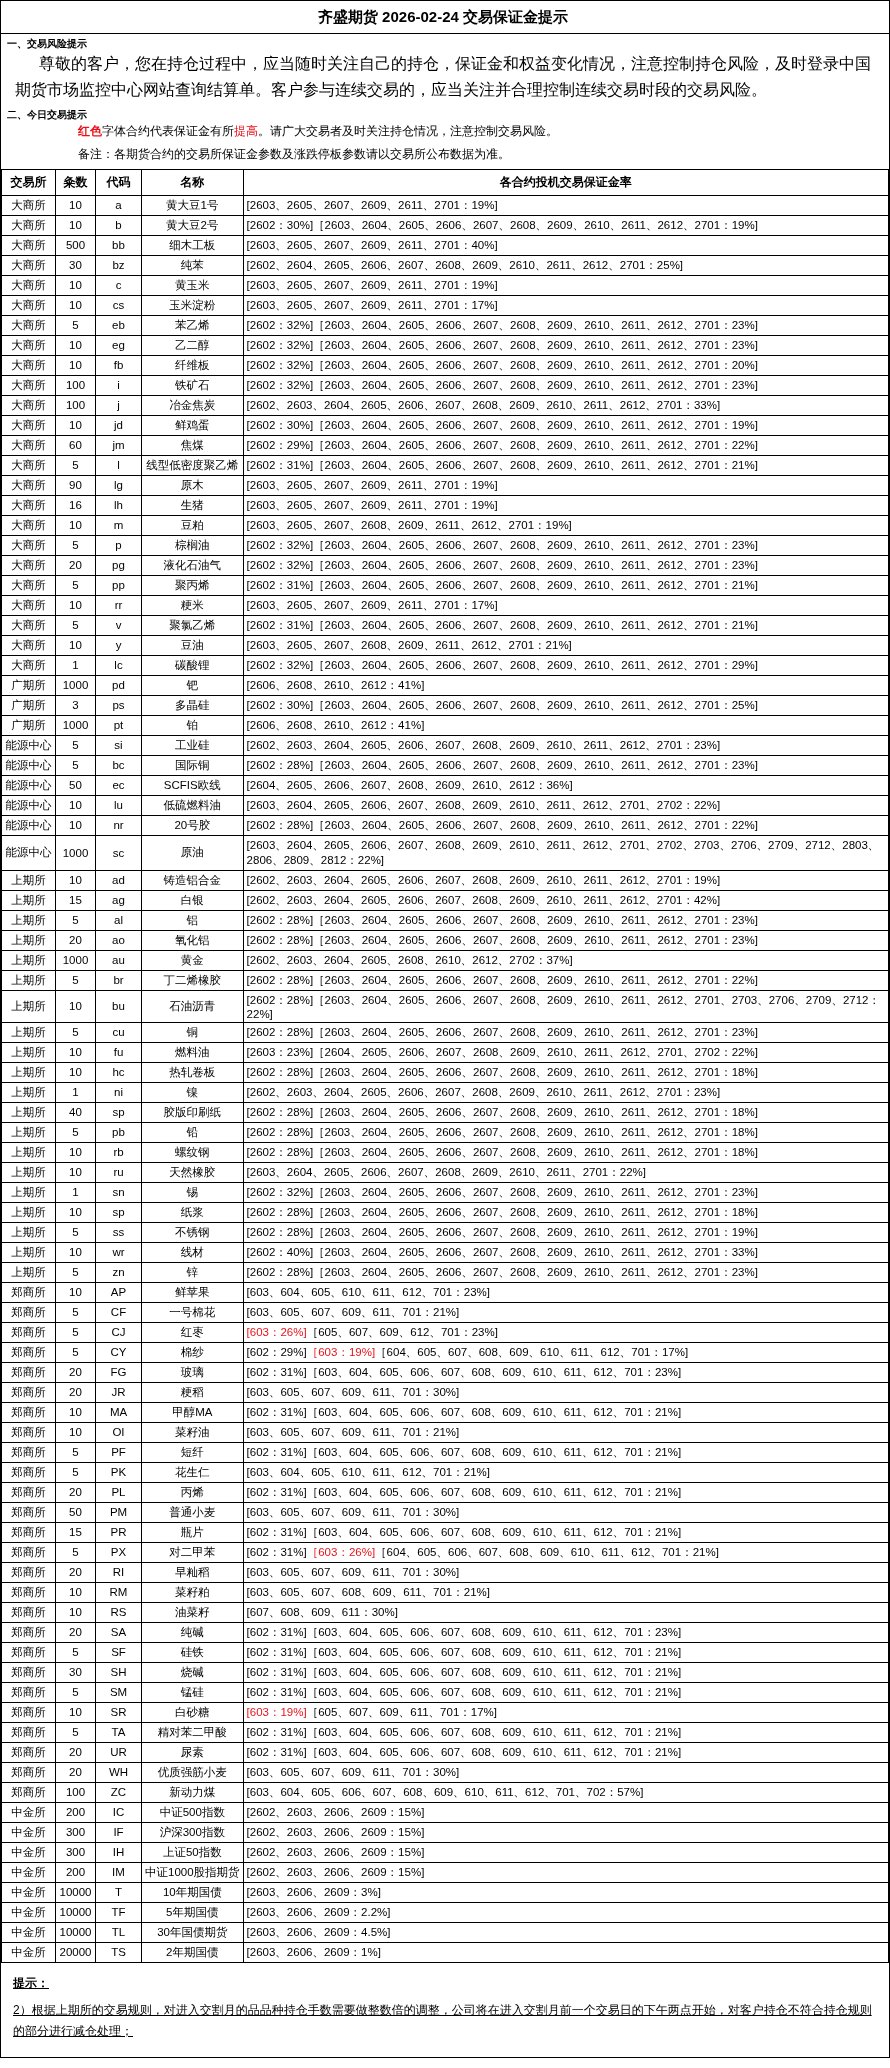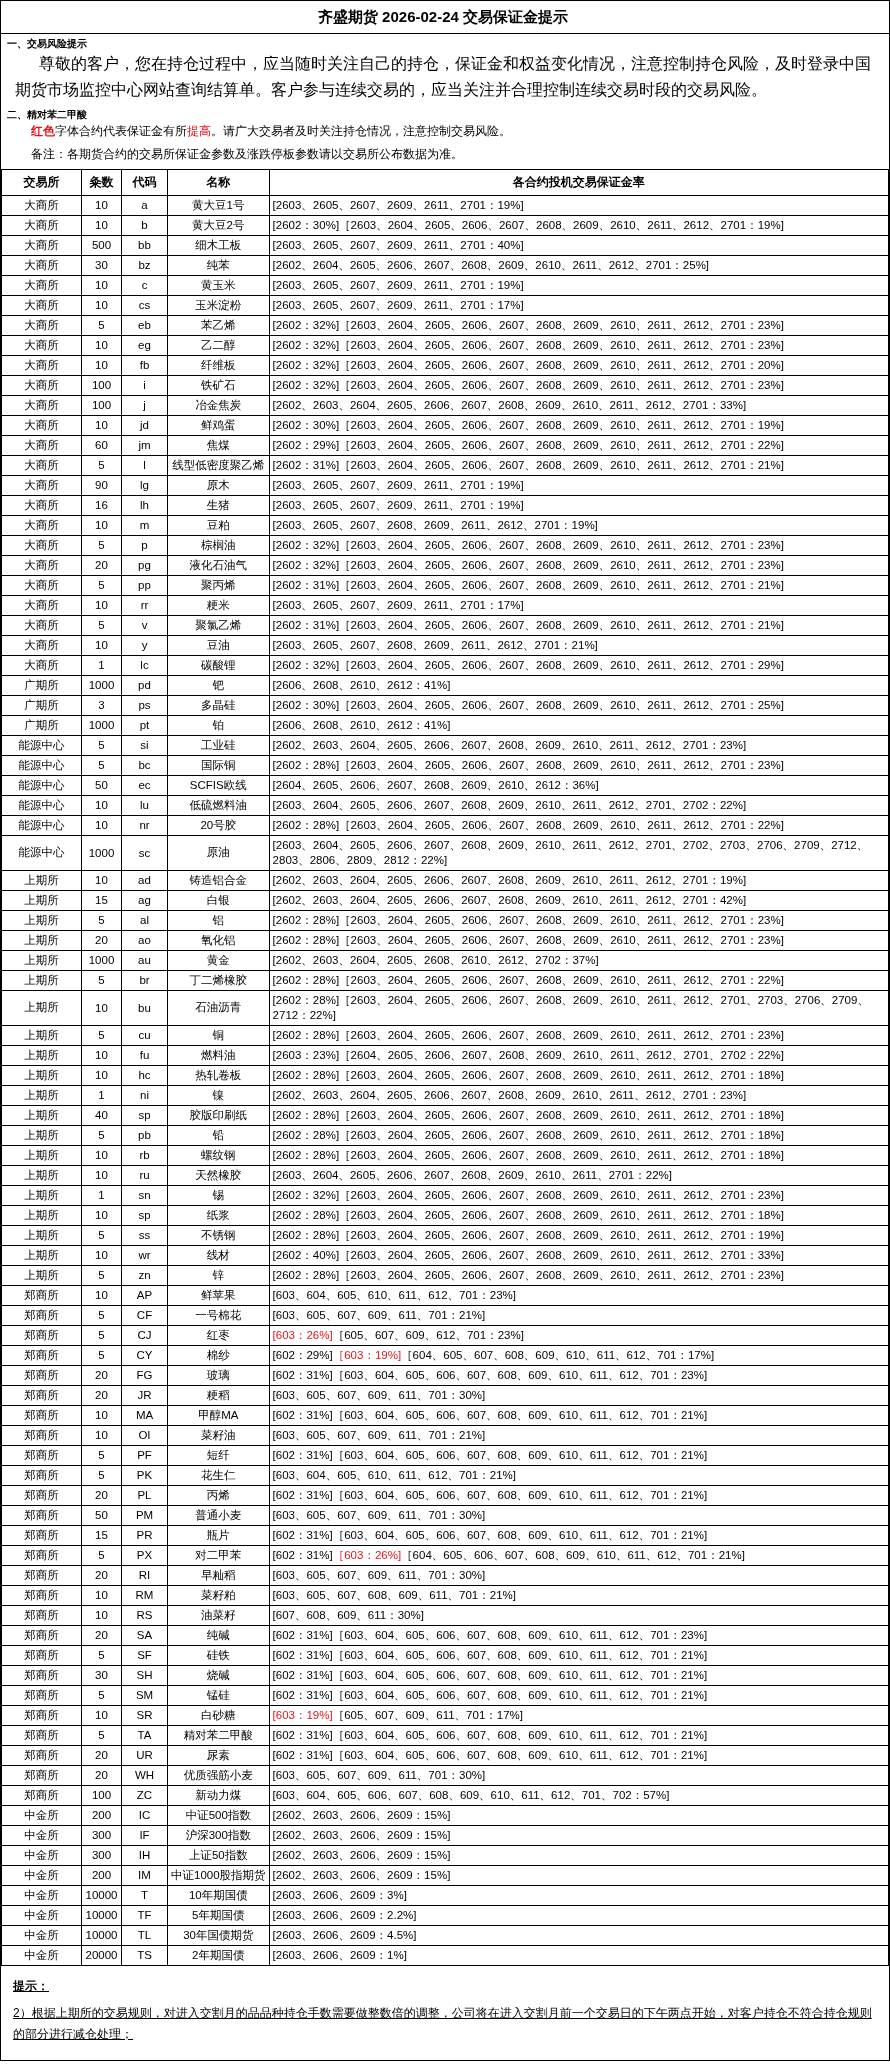--- a/index.html
+++ b/index.html
@@ -81,7 +81,7 @@
   <div class="section-head">一、交易风险提示</div>
   <div class="para">尊敬的客户，您在持仓过程中，应当随时关注自己的持仓，保证金和权益变化情况，注意控制持仓风险，及时登录中国期货市场监控中心网站查询结算单。客户参与连续交易的，应当关注并合理控制连续交易时段的交易风险。</div>
 
-  <div class="section-head">二、精对苯二甲酸</div>
+  <div class="section-head">二、今日交易提示</div>
   <div class="para2" style="text-indent:24px;">
     <span class="red bold">红色</span><span>字体合约代表保证金有所</span><span class="red">提高</span><span>。请广大交易者及时关注持仓情况，注意控制交易风险。</span>
   </div>

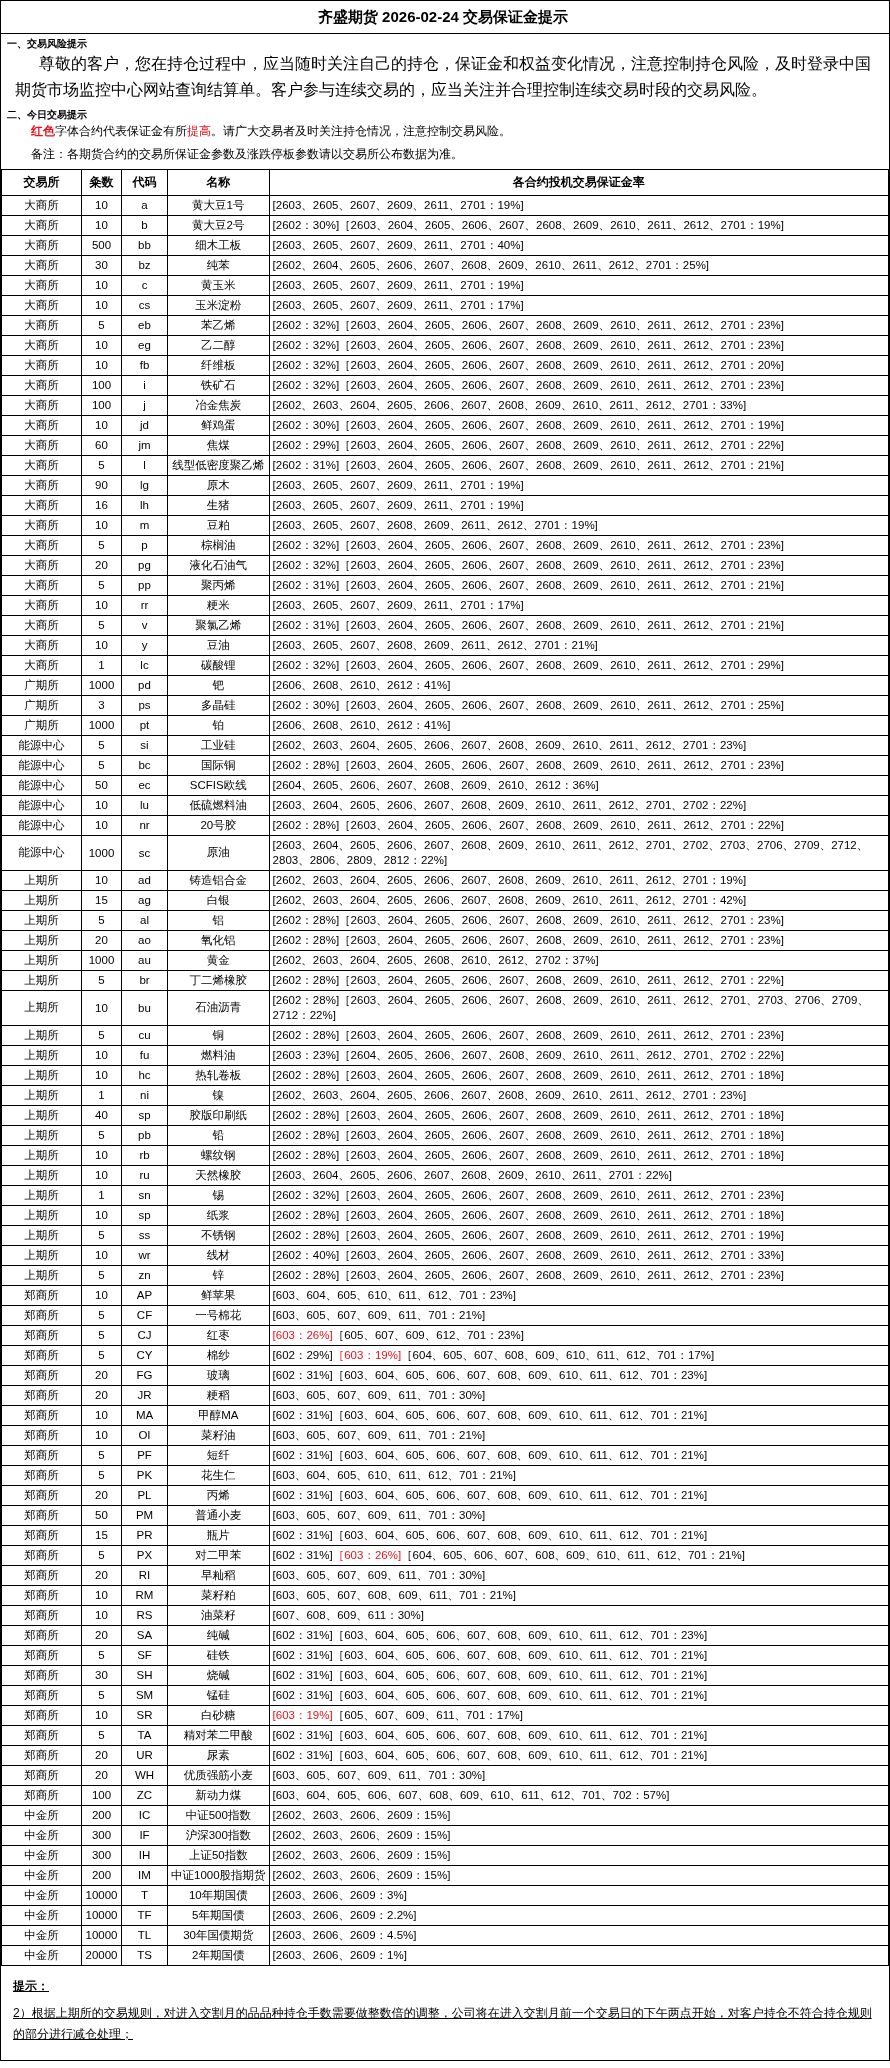--- a/index.html
+++ b/index.html
@@ -38,6 +38,7 @@
     padding: 0 2px 4px 6px;
     font-size: 12px;
     line-height: 1.6;
+    margin-left: 47px;
   }
   .red { color: #e8131a; }
   .bold { font-weight: bold; }

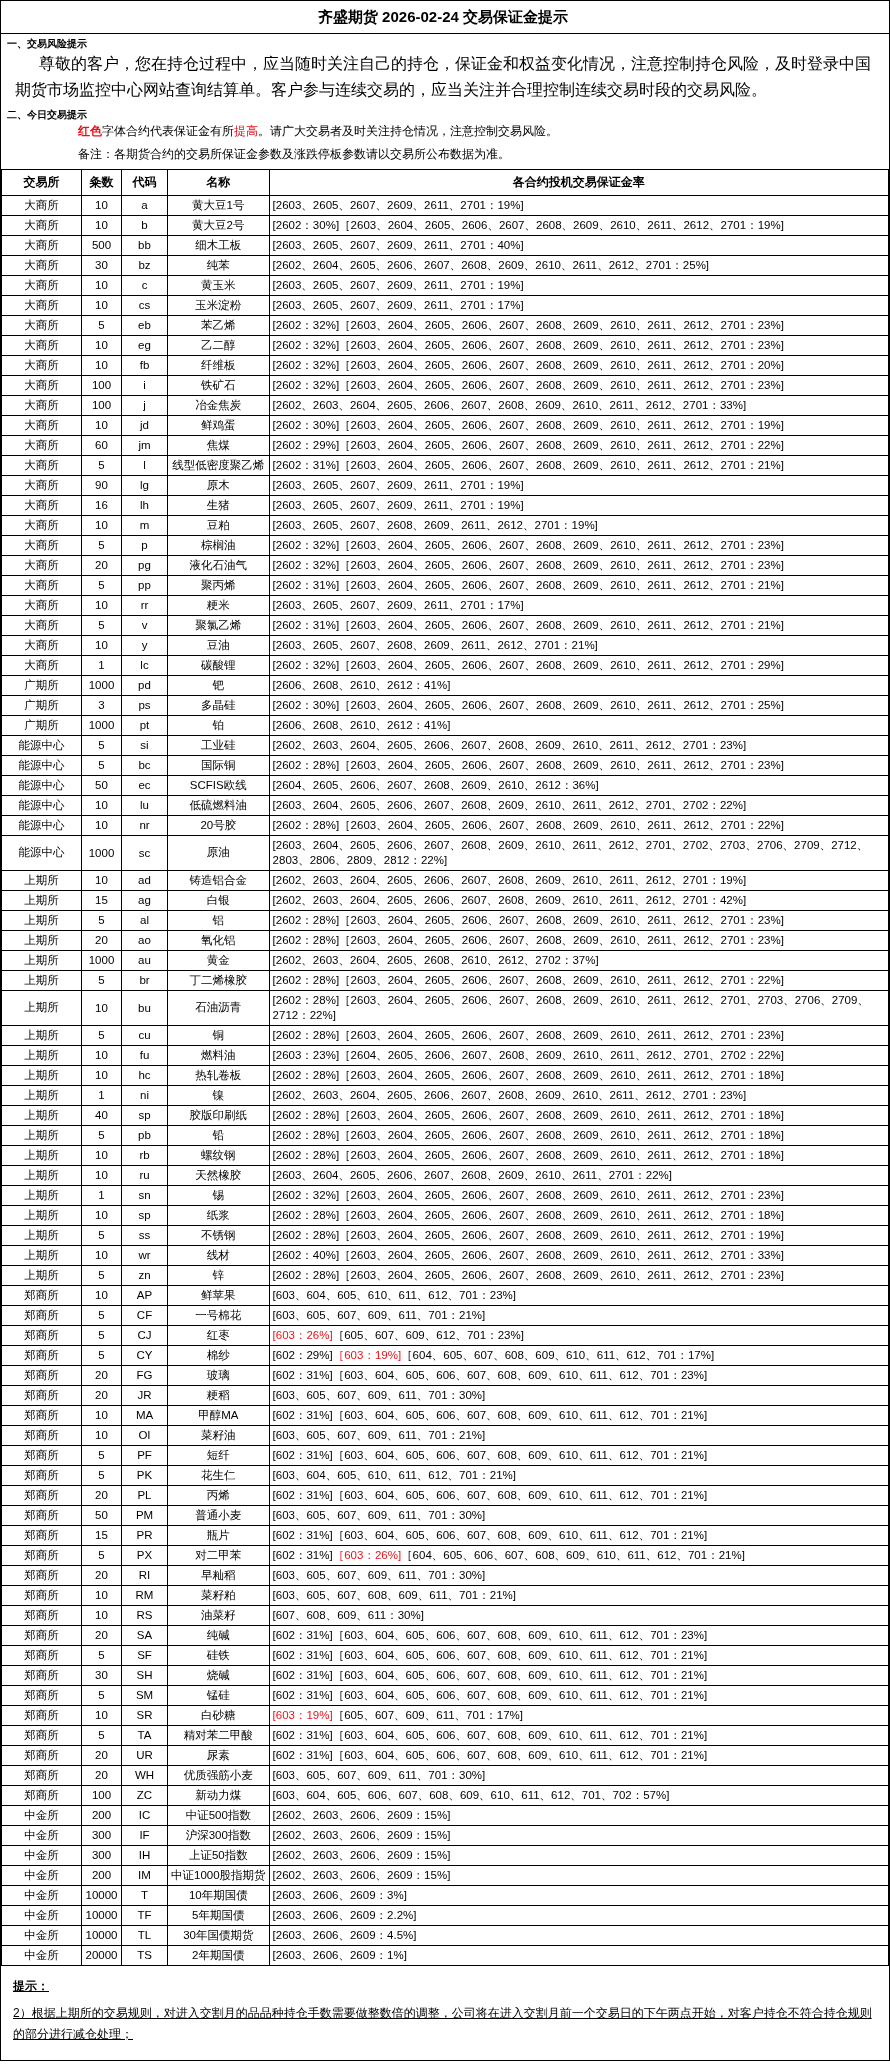--- a/index.html
+++ b/index.html
@@ -60,7 +60,7 @@
   }
   td.c { text-align: center; white-space: nowrap; }
   td.rates { text-align: left; padding-left: 5px; }
-  .col-ex { width: 80px; }
+  .col-ex { width: 54px; }
   .col-lot { width: 40px; margin-left: 48px; }
   .col-code { width: 46px; }
   .col-name { width: 98px; }

